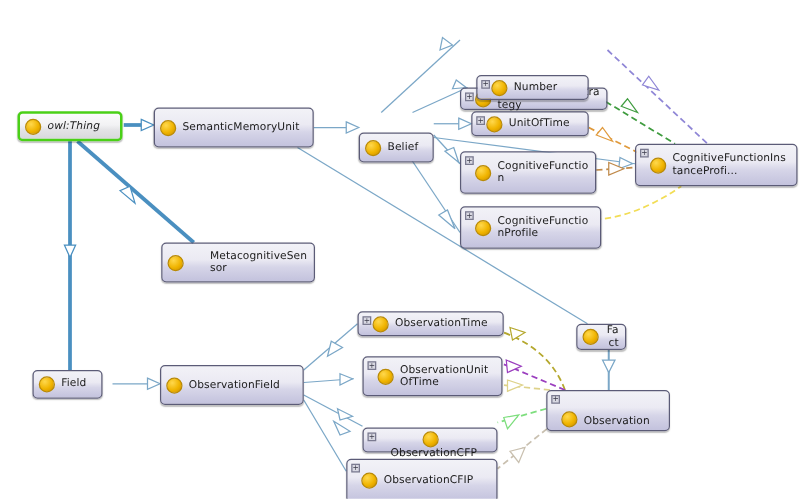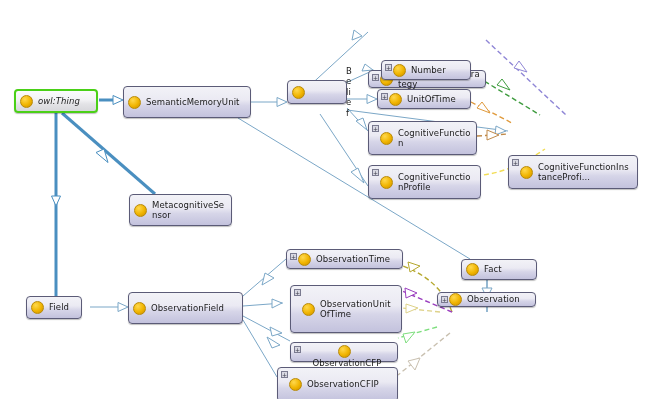--- a/index.html
+++ b/index.html
@@ -166,7 +166,7 @@
         <span class="dot"></span>
         <span class="label">SemanticMemoryUnit</span>
       </div>
-      <div class="node" style="left: 287px; top: 80px; width: 60px; height: 24px; gap: 36px;">
+      <div class="node" style="left: 287px; top: 106px; width: 60px; height: 24px;">
         <span class="dot"></span>
         <span class="label">Belief</span>
       </div>

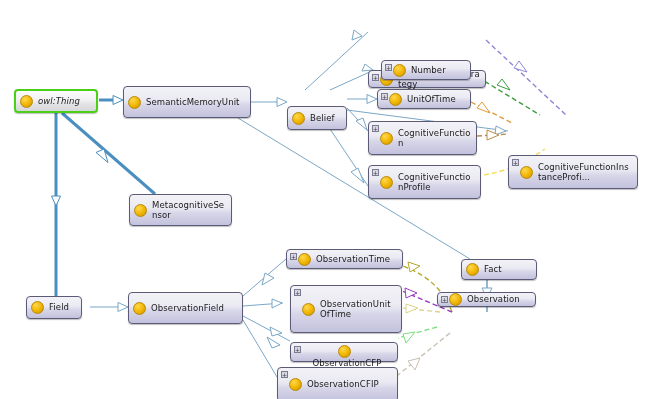--- a/index.html
+++ b/index.html
@@ -195,7 +195,7 @@
         <span class="dot"></span>
         <span class="label">CognitiveFunctionProfile</span>
       </div>
-      <div class="node withplus" style="left: 508px; top: 115px; width: 130px; height: 34px; margin-top: 40px;">
+      <div class="node withplus" style="left: 508px; top: 115px; width: 130px; height: 34px;">
         <span class="plus">+</span>
         <span class="dot"></span>
         <span class="label">CognitiveFunctionInstanceProfi...</span>

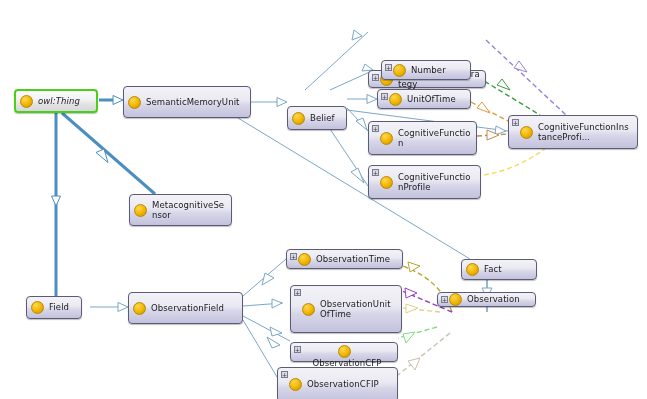--- a/index.html
+++ b/index.html
@@ -200,7 +200,7 @@
         <span class="dot"></span>
         <span class="label">CognitiveFunctionInstanceProfi...</span>
       </div>
-      <div class="node" style="left: 129px; top: 194px; width: 103px; height: 32px;">
+      <div class="node" style="left: 129px; top: 194px; width: 123px; height: 32px; gap: 16px;">
         <span class="dot"></span>
         <span class="label">MetacognitiveSensor</span>
       </div>

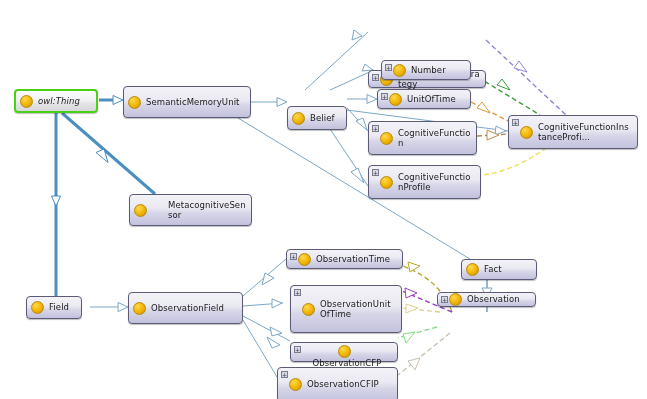--- a/index.html
+++ b/index.html
@@ -232,7 +232,7 @@
         <span class="dot"></span>
         <span class="label">ObservationCFIP</span>
       </div>
-      <div class="node" style="left: 461px; top: 259px; width: 76px; height: 21px;">
+      <div class="node" style="left: 461px; top: 259px; width: 40px; height: 21px; text-align: right;">
         <span class="dot"></span>
         <span class="label">Fact</span>
       </div>

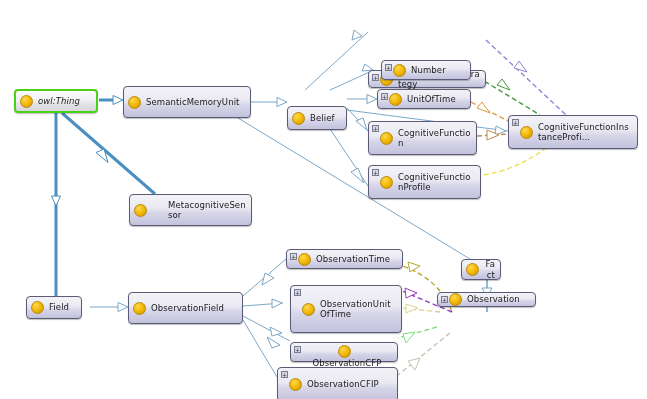--- a/index.html
+++ b/index.html
@@ -217,7 +217,7 @@
         <span class="dot"></span>
         <span class="label">ObservationTime</span>
       </div>
-      <div class="node withplus" style="left: 290px; top: 285px; width: 112px; height: 48px;">
+      <div class="node withplus" style="left: 290px; top: 285px; width: 112px; height: 32px;">
         <span class="plus">+</span>
         <span class="dot"></span>
         <span class="label">ObservationUnitOfTime</span>

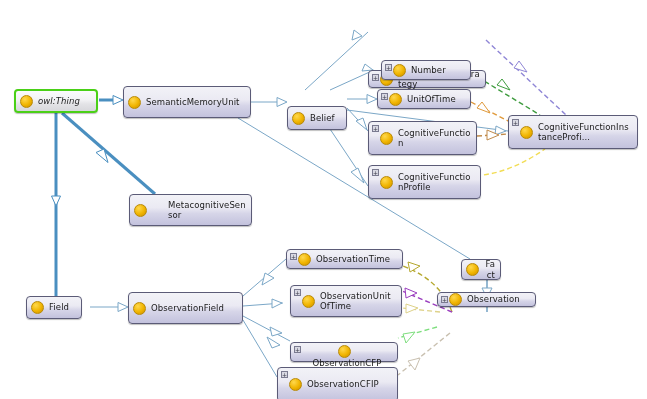--- a/index.html
+++ b/index.html
@@ -236,7 +236,7 @@
         <span class="dot"></span>
         <span class="label">Fact</span>
       </div>
-      <div class="node withplus" style="left: 437px; top: 292px; width: 99px; height: 15px;">
+      <div class="node withplus" style="left: 437px; top: 312px; width: 99px; height: 33px; align-items: flex-end;">
         <span class="plus">+</span>
         <span class="dot"></span>
         <span class="label">Observation</span>

